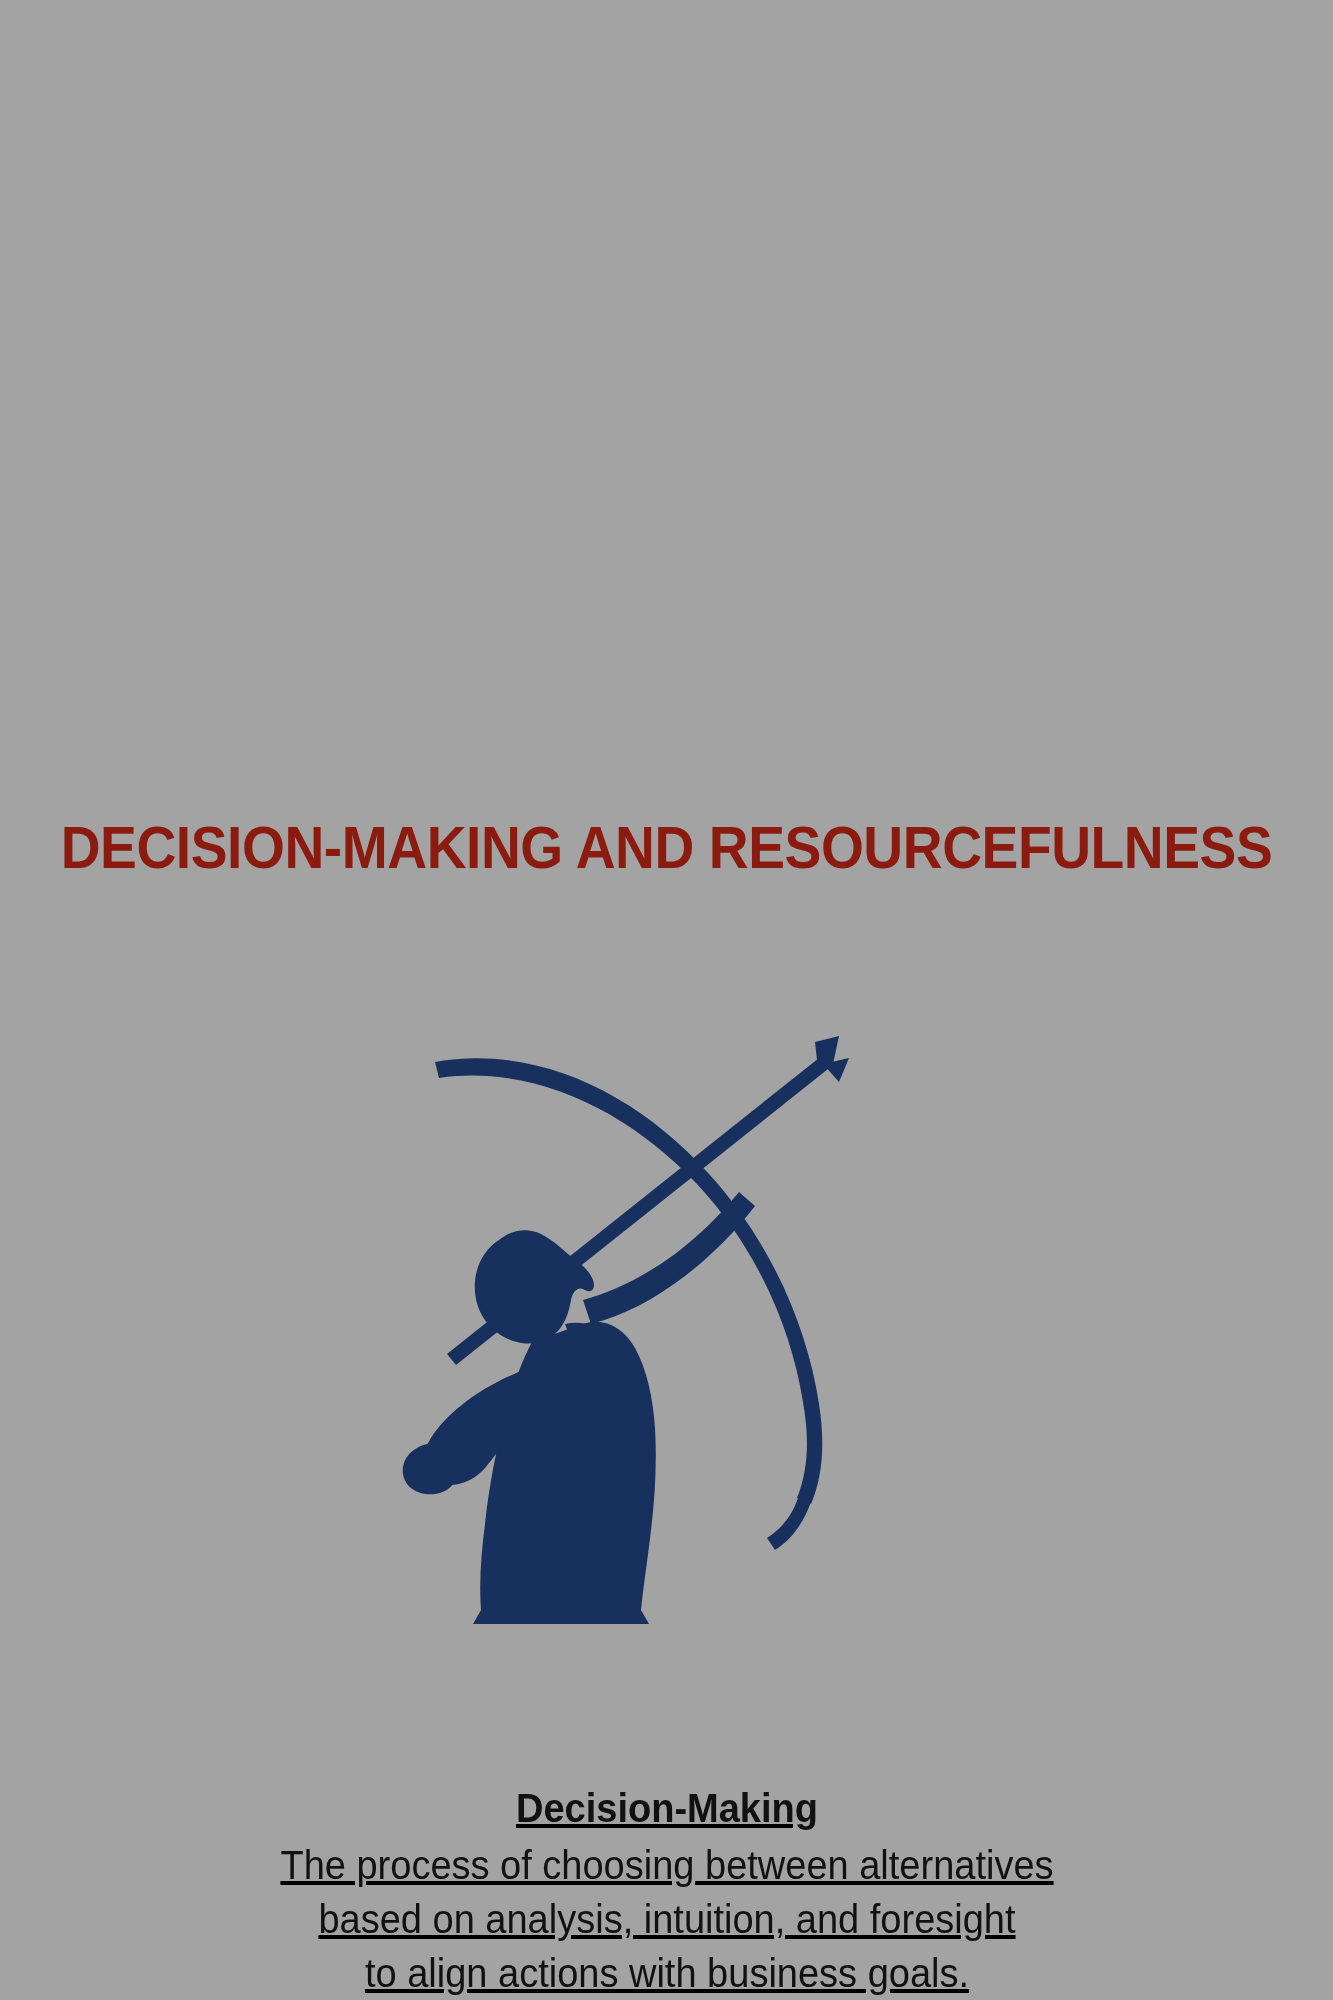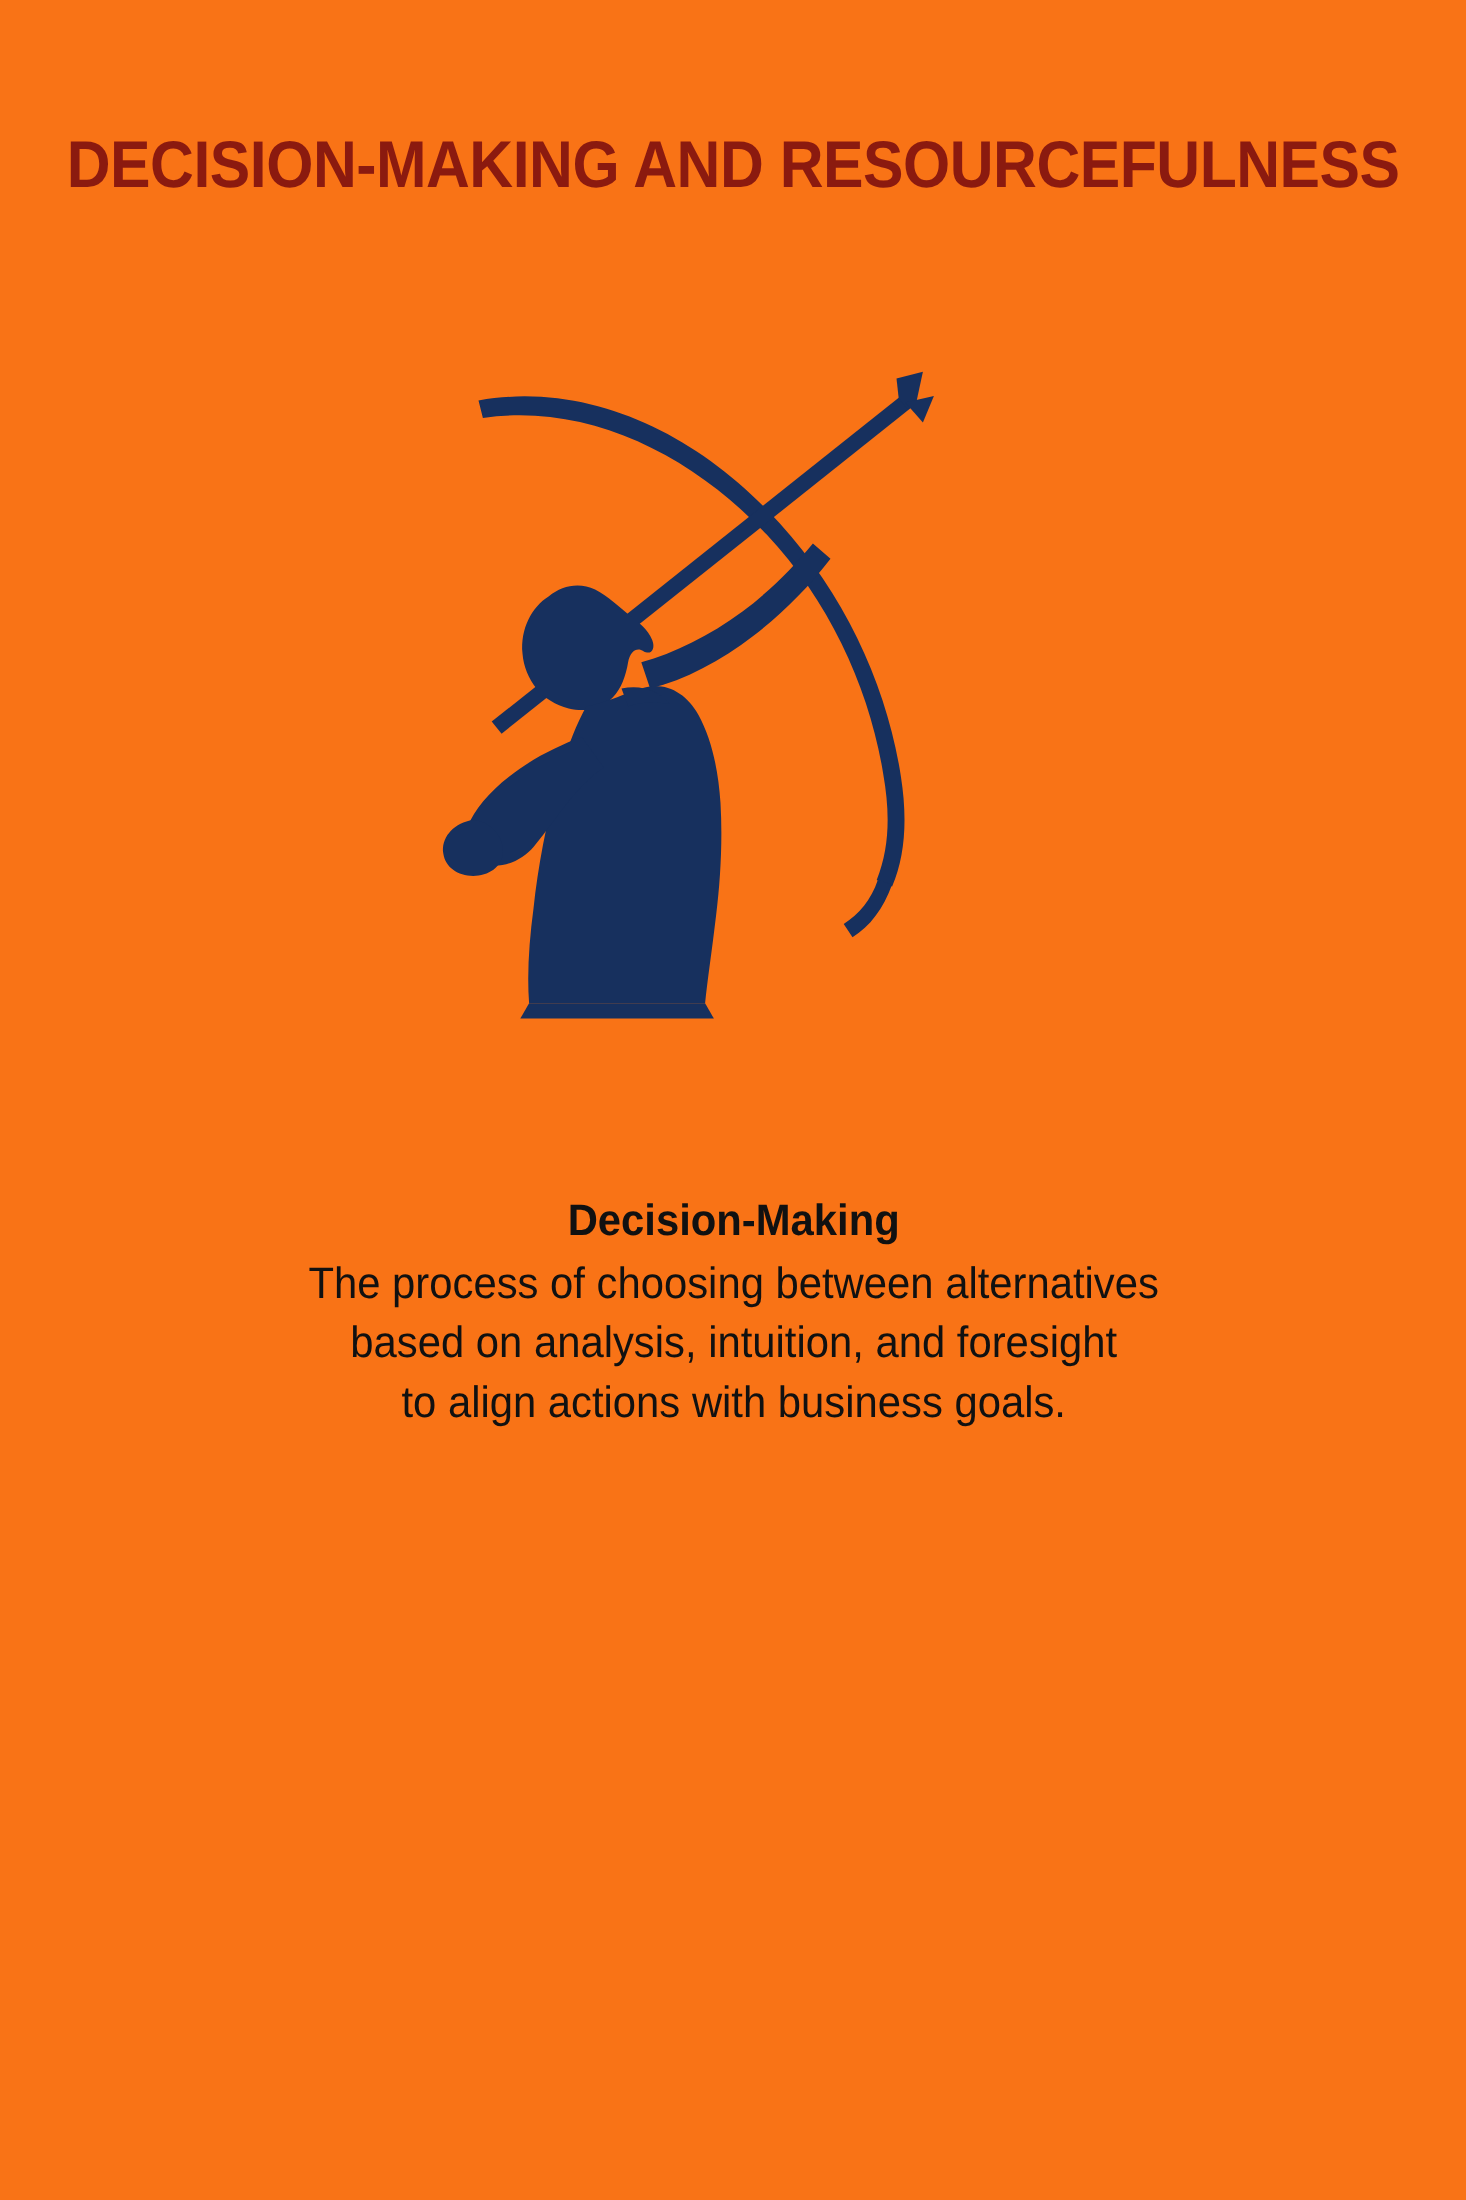--- a/index.html
+++ b/index.html
@@ -17,10 +17,11 @@
     position: relative;
     width: 1333px;
     height: 2000px;
-    background: #f97316;
+    background: #a3a3a3;
     display: flex;
     flex-direction: column;
     align-items: center;
+    justify-content: flex-end;
   }
   .poster-title {
     margin-top: 118px;

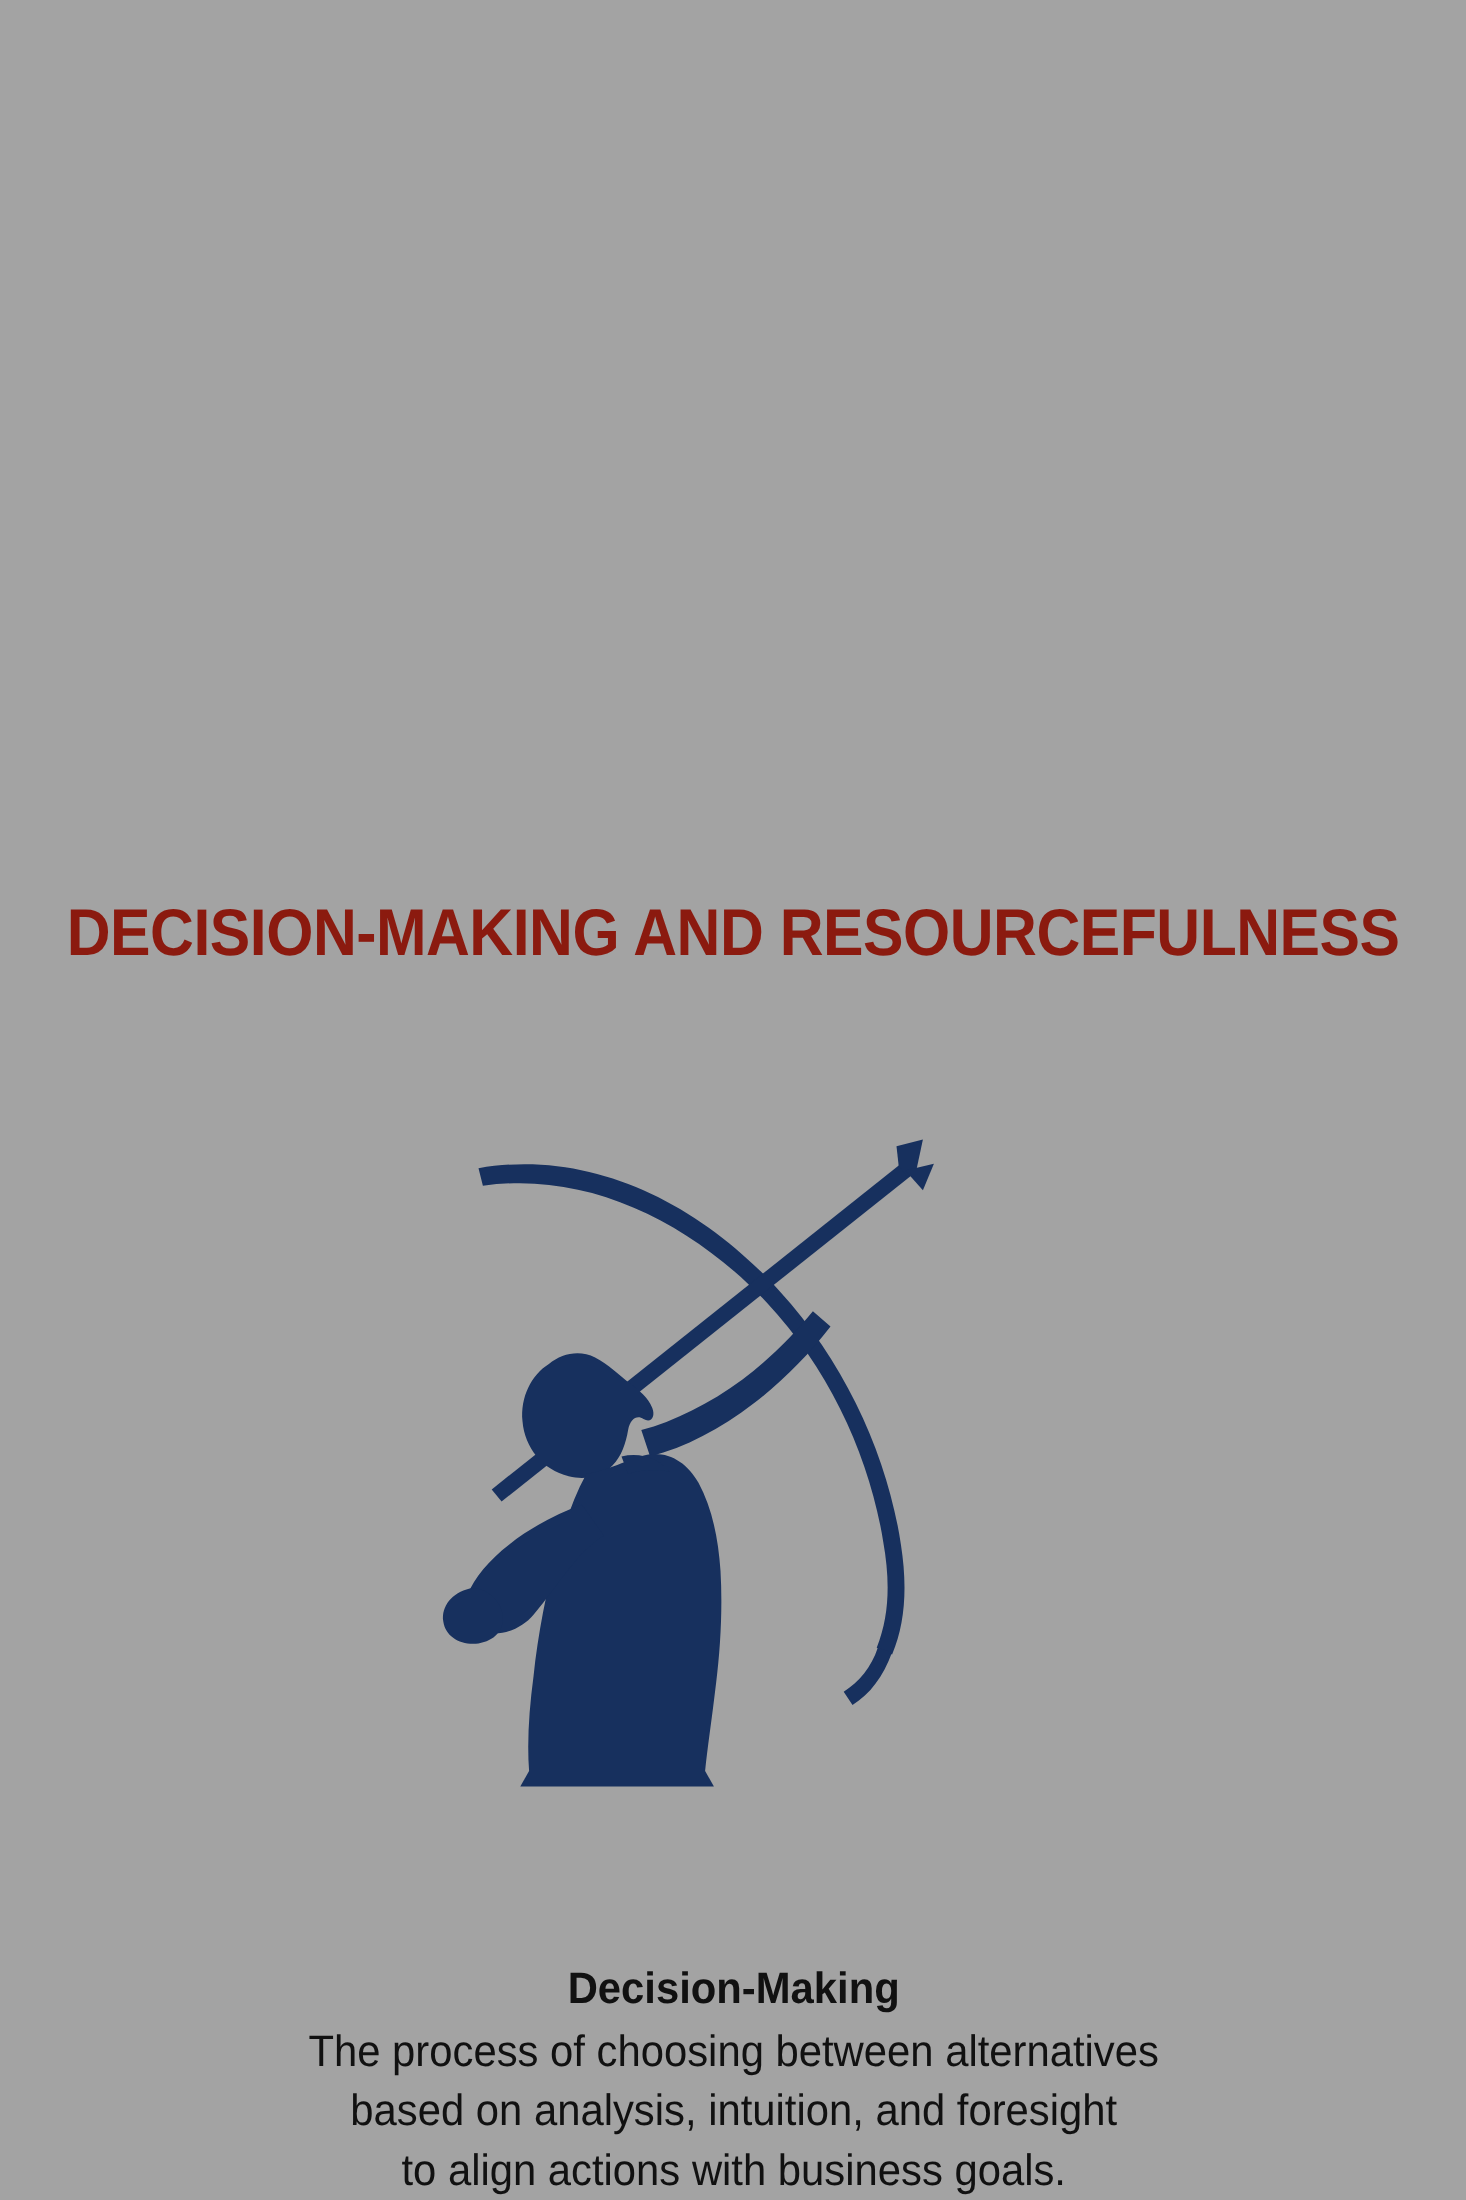--- a/index.html
+++ b/index.html
@@ -55,6 +55,7 @@
   }
   .section {
     margin-bottom: 56px;
+    text-decoration: underline;
   }
   .section:last-child {
     margin-bottom: 0;

